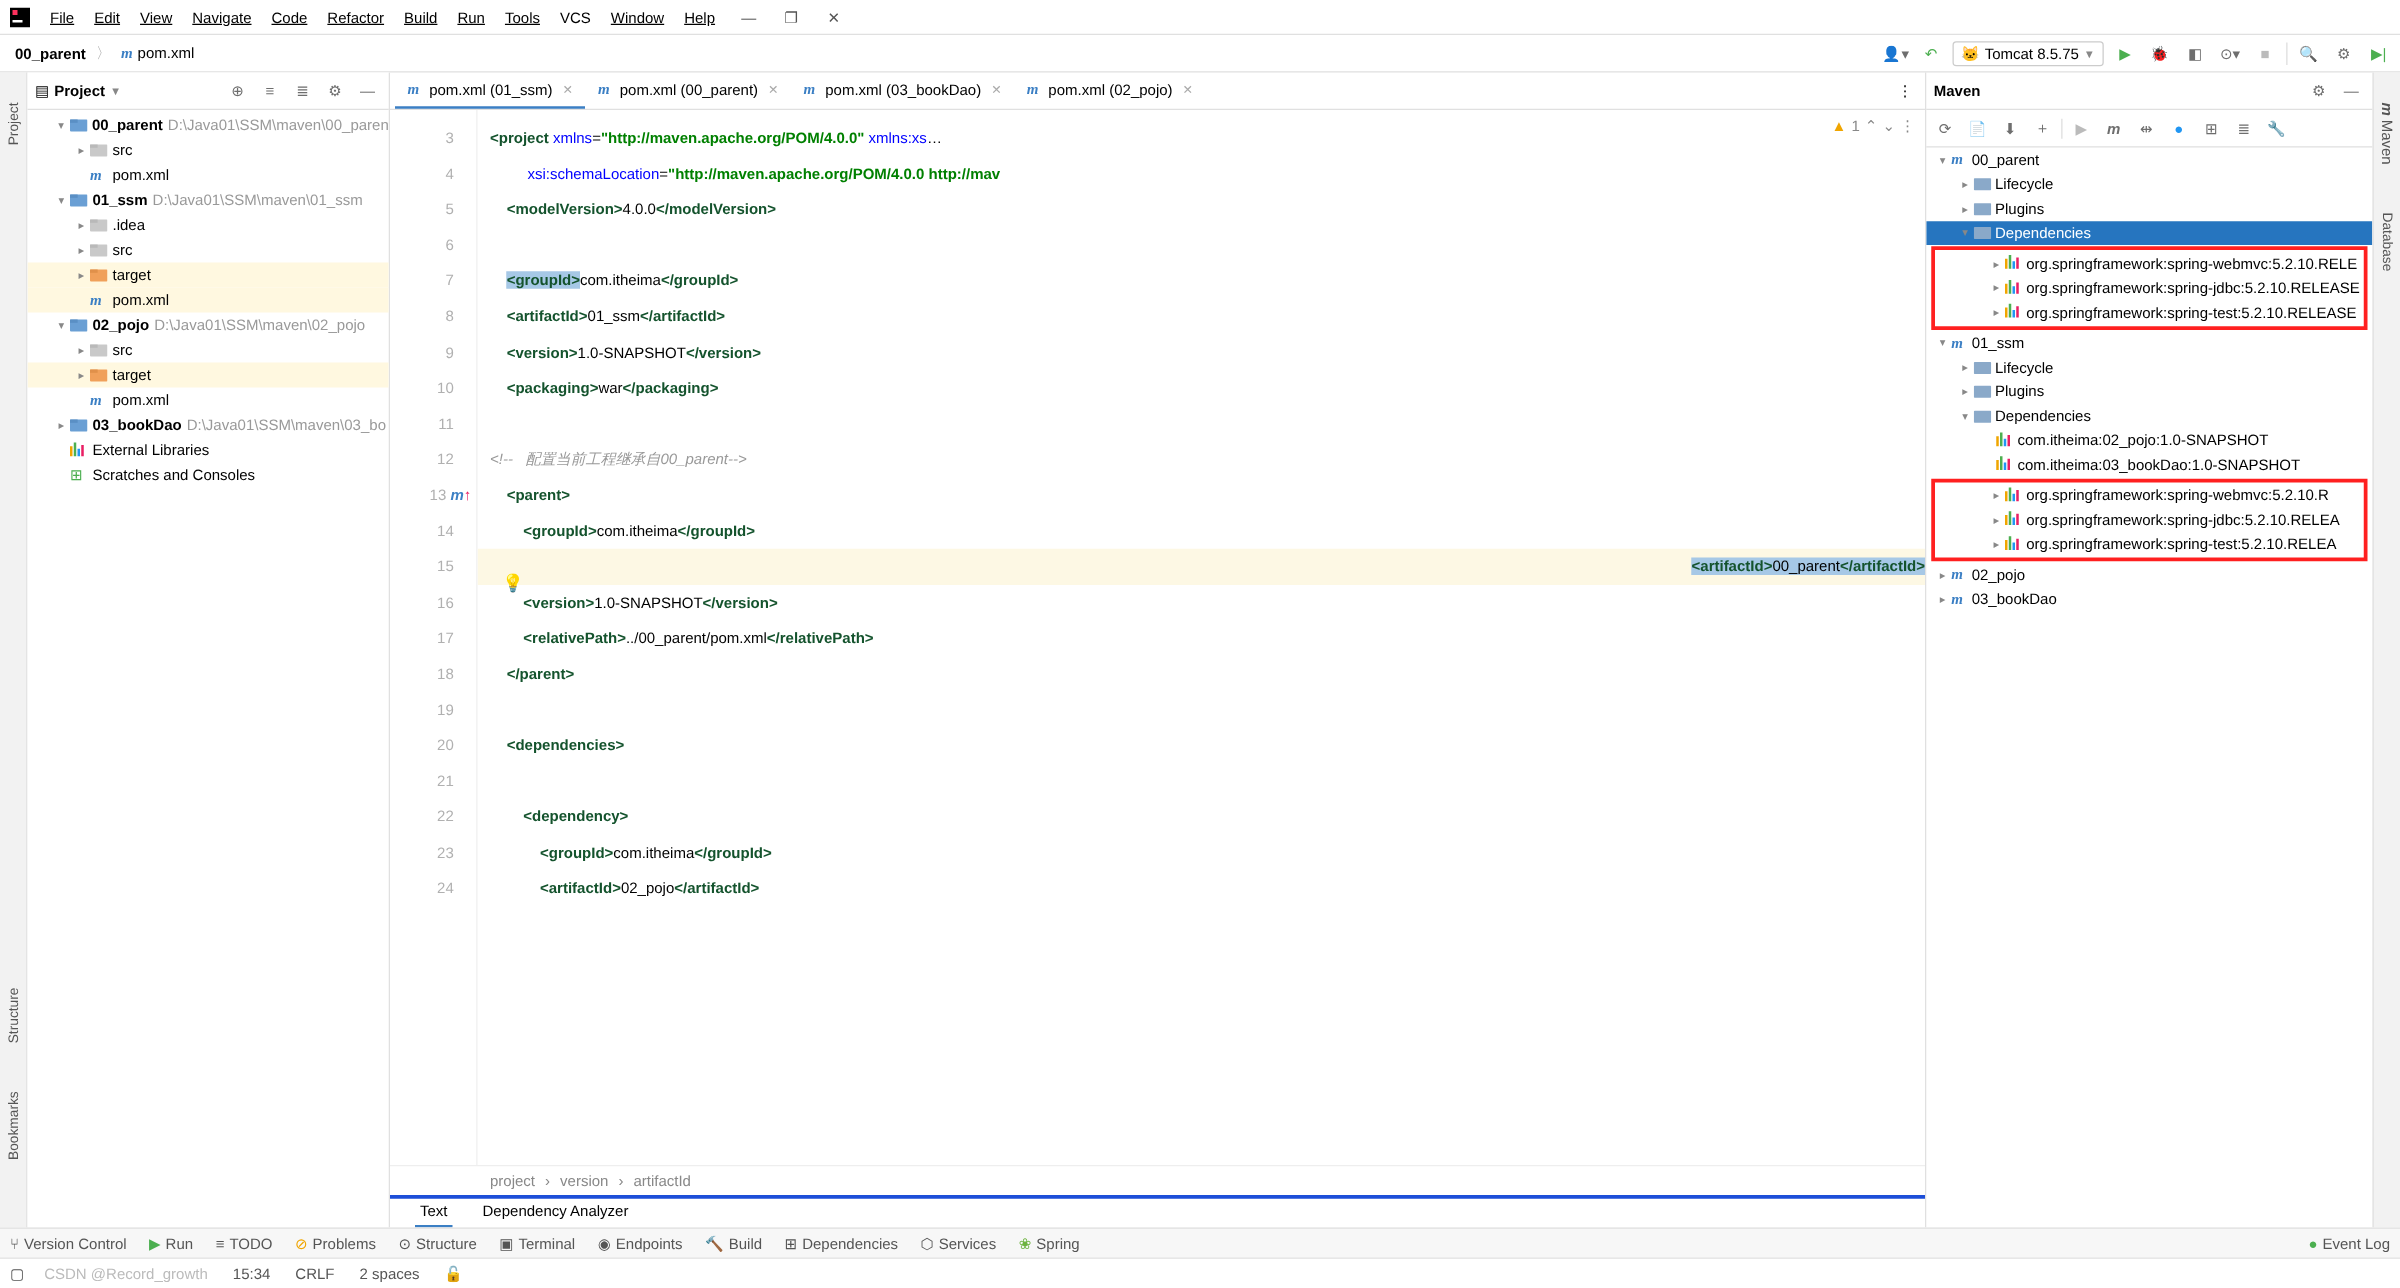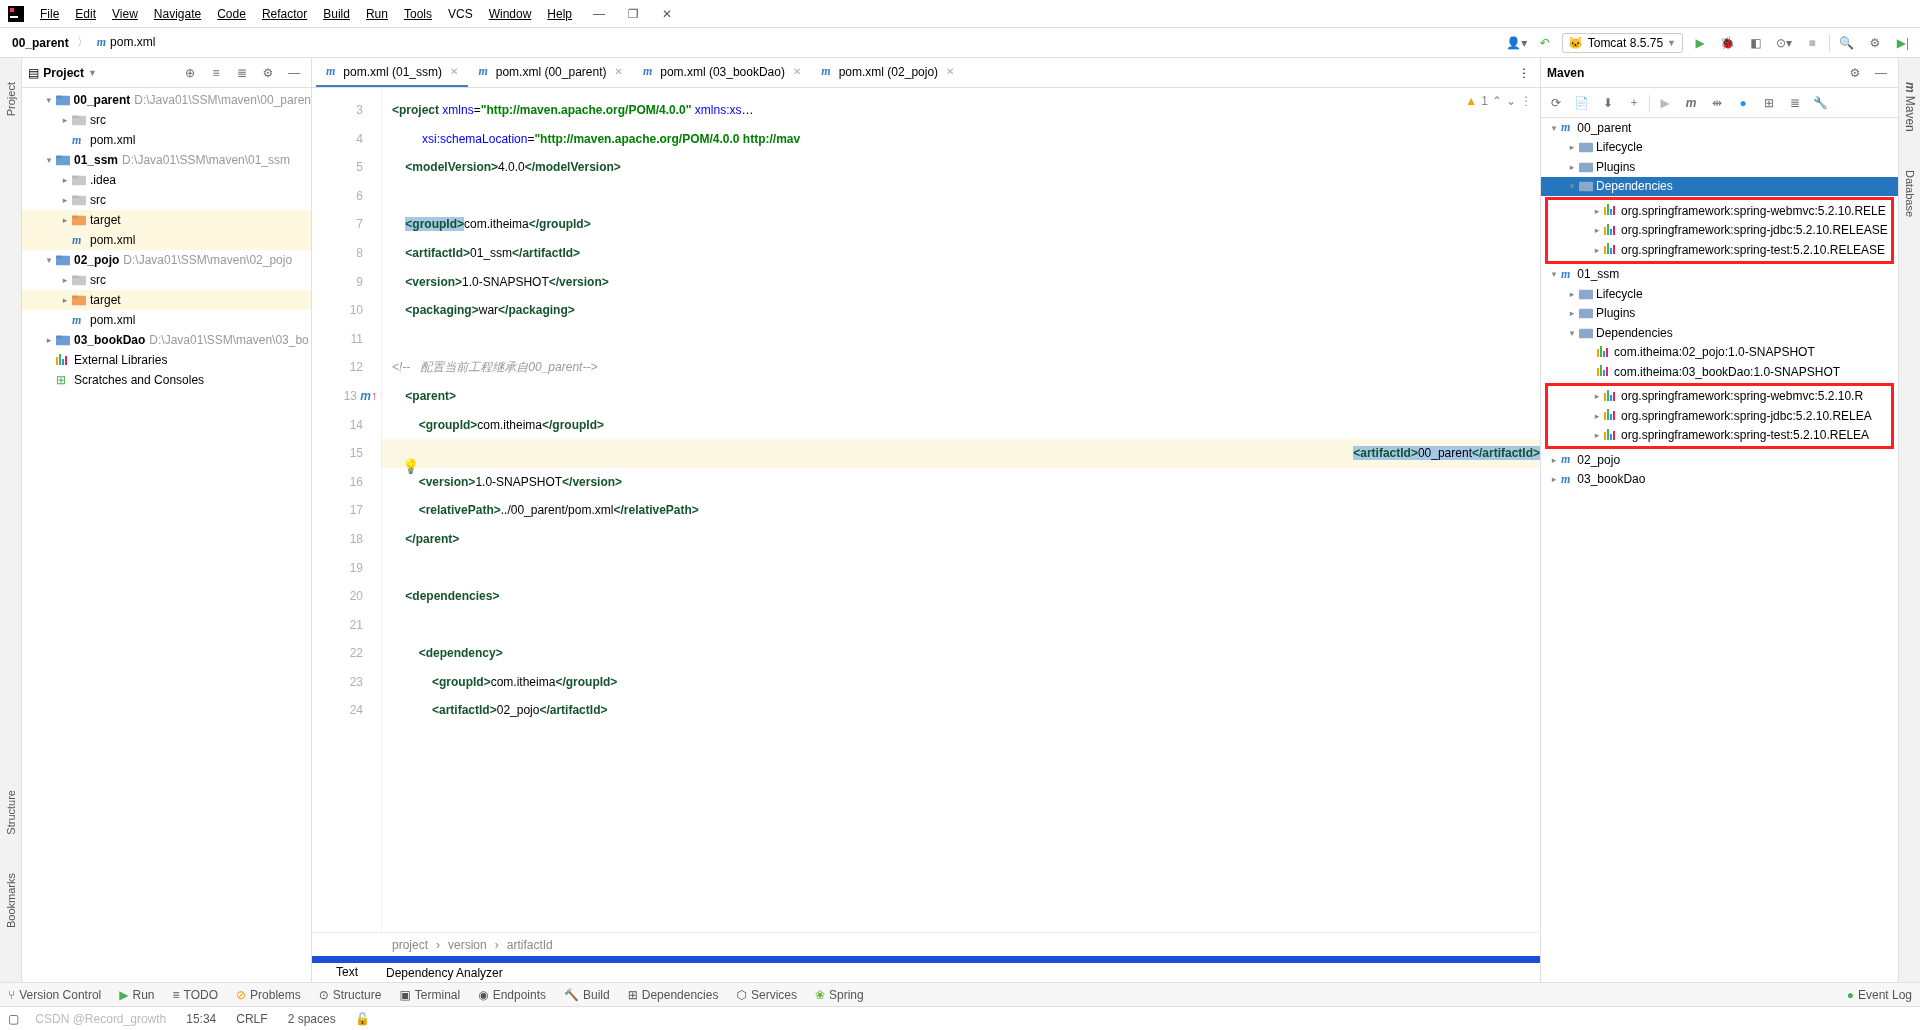--- a/index.html
+++ b/index.html
@@ -55,7 +55,7 @@
 .warn-tri { color:#f0a500; }
 .bulb { position:absolute; left:90px; top:370px; color:#f0a500; font-size:14px; }
 .editor-bread { height:24px; display:flex; align-items:center; padding-left:80px; color:#888; gap:8px; border-top:1px solid #eee; }
-.bottom-tabs { height:26px; display:flex; align-items:center; border-top:7px solid #1d4ed8; padding-left:20px; gap:20px; }
+.bottom-tabs { height:26px; display:flex; border-top:3px solid #1d4ed8; padding-left:20px; gap:20px; }
 .bottom-tabs .btab { padding:3px 4px; cursor:pointer; }
 .bottom-tabs .btab.active { border-bottom:2px solid #3b7fc4; }
 .maven-panel { width:358px; border-left:1px solid #e0e0e0; display:flex; flex-direction:column; }

